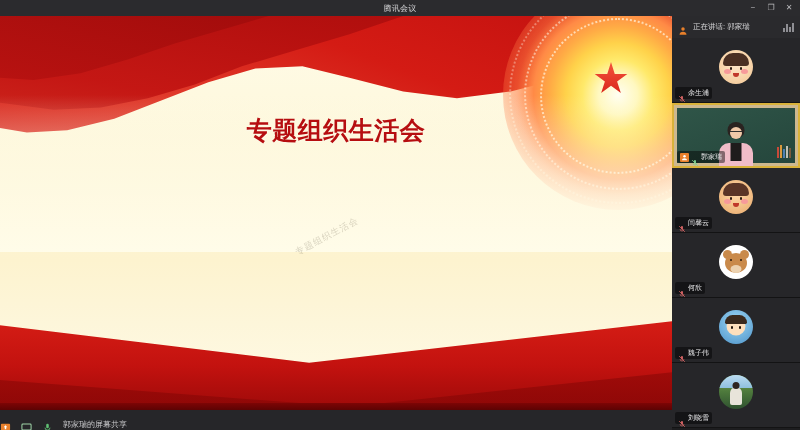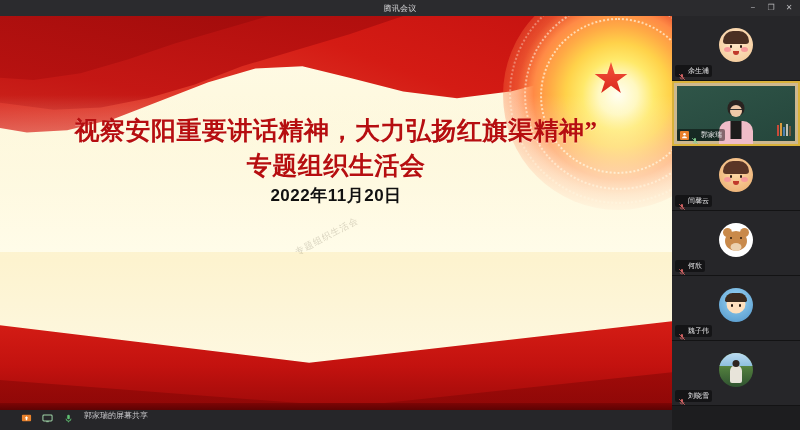--- a/index.html
+++ b/index.html
@@ -237,6 +237,21 @@
 
   <div id="sidebar">
 
+    <div id="speaking">
+      <span class="sb-ic">
+        <svg viewBox="0 0 12 12" width="10" height="10">
+            <circle cx="6" cy="3.6" r="2.1" fill="#e8802b"></circle>
+            <path d="M1.8 10.4c0-2.3 1.9-3.6 4.2-3.6s4.2 1.3 4.2 3.6z" fill="#e8802b"></path>
+          </svg>
+      </span>
+      <span class="sp-text">正在讲话: 郭家瑞</span>
+      <span class="mic-wave">
+        <i style="height:4px"></i>
+          <i style="height:8px"></i>
+          <i style="height:5px"></i>
+          <i style="height:9px"></i>
+      </span>
+    </div>
 
     <div class="tile">
       <div class="avatar av-a">

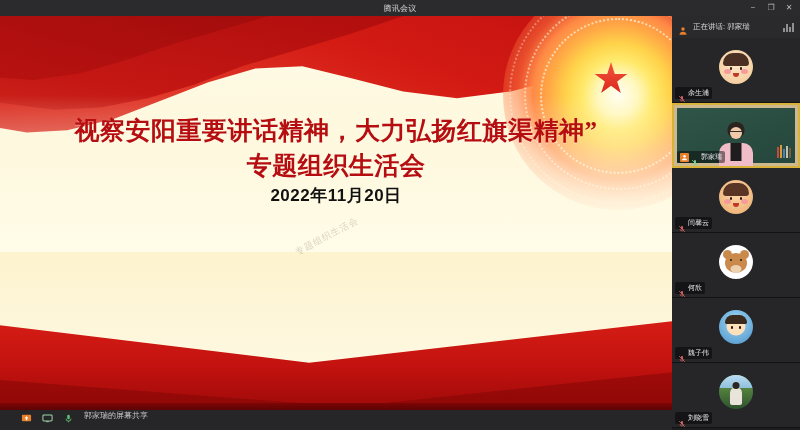--- a/index.html
+++ b/index.html
@@ -205,7 +205,6 @@
       <div class="watermark">专题组织生活会</div>
 
       <div class="slide-text">
-        <div class="s-title l2">视察安阳重要讲话精神，大力弘扬红旗渠精神”</div>
         <div class="s-title">专题组织生活会</div>
         <div class="s-date">2022年11月20日</div>
       </div>

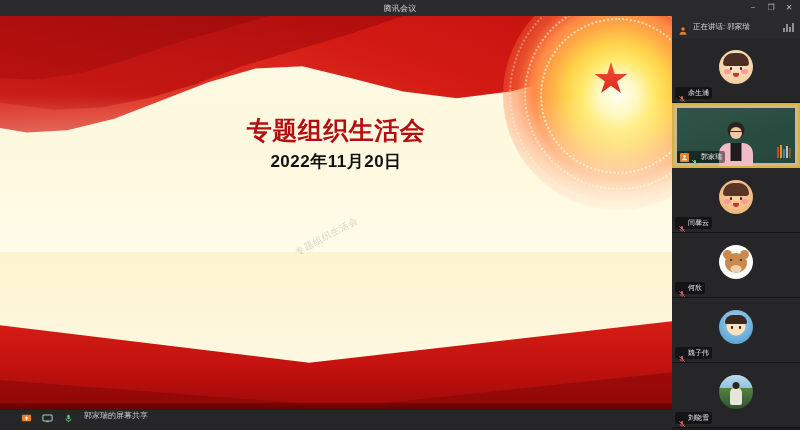--- a/index.html
+++ b/index.html
@@ -206,7 +206,6 @@
 
       <div class="slide-text">
         <div class="s-title">专题组织生活会</div>
-        <div class="s-date">2022年11月20日</div>
       </div>
     </div>
   </div>

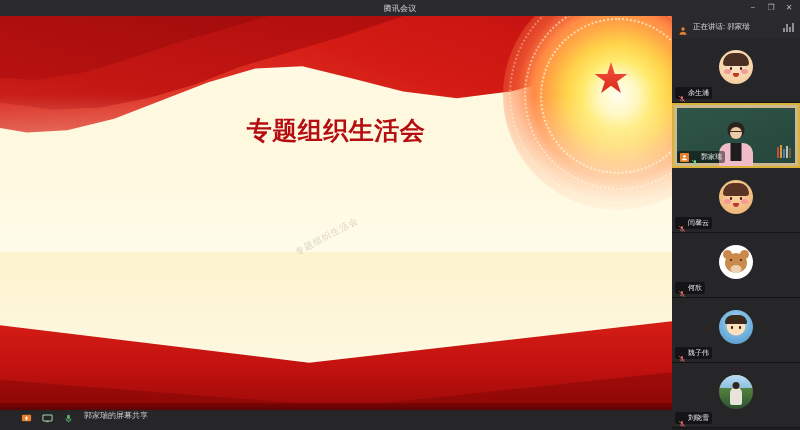--- a/index.html
+++ b/index.html
@@ -86,7 +86,7 @@
 
   
   #sharebar { position:absolute; left:0; top:410px; width:672px; height:20px;
-    background:#262629; display:flex; align-items:flex-start; gap:10px; padding:0 21px; }
+    background:#262629; display:flex; align-items:flex-end; gap:10px; padding:0 0; }
   .sb-ic { width:11px; height:11px; display:inline-block; flex:0 0 auto; }
   .sb-text { font-size:8px; color:#c9c9cc; white-space:nowrap; }
 

